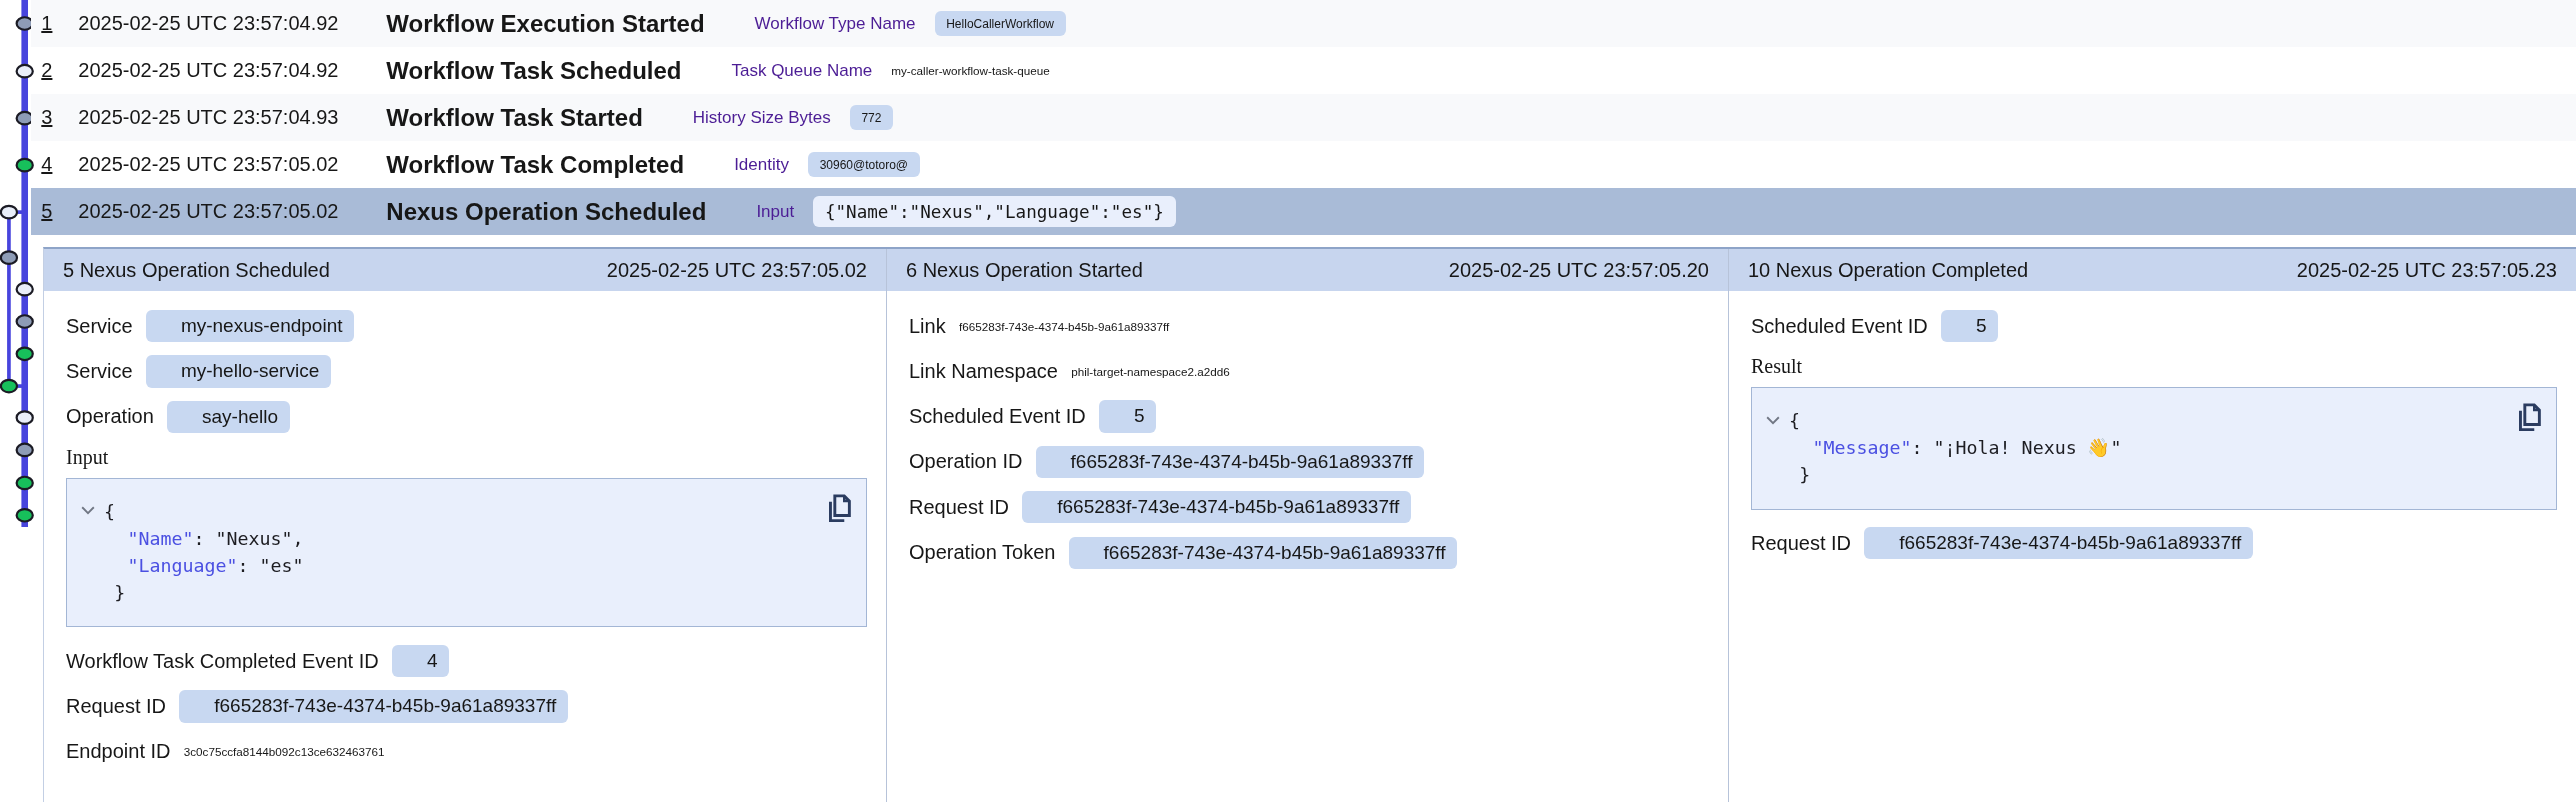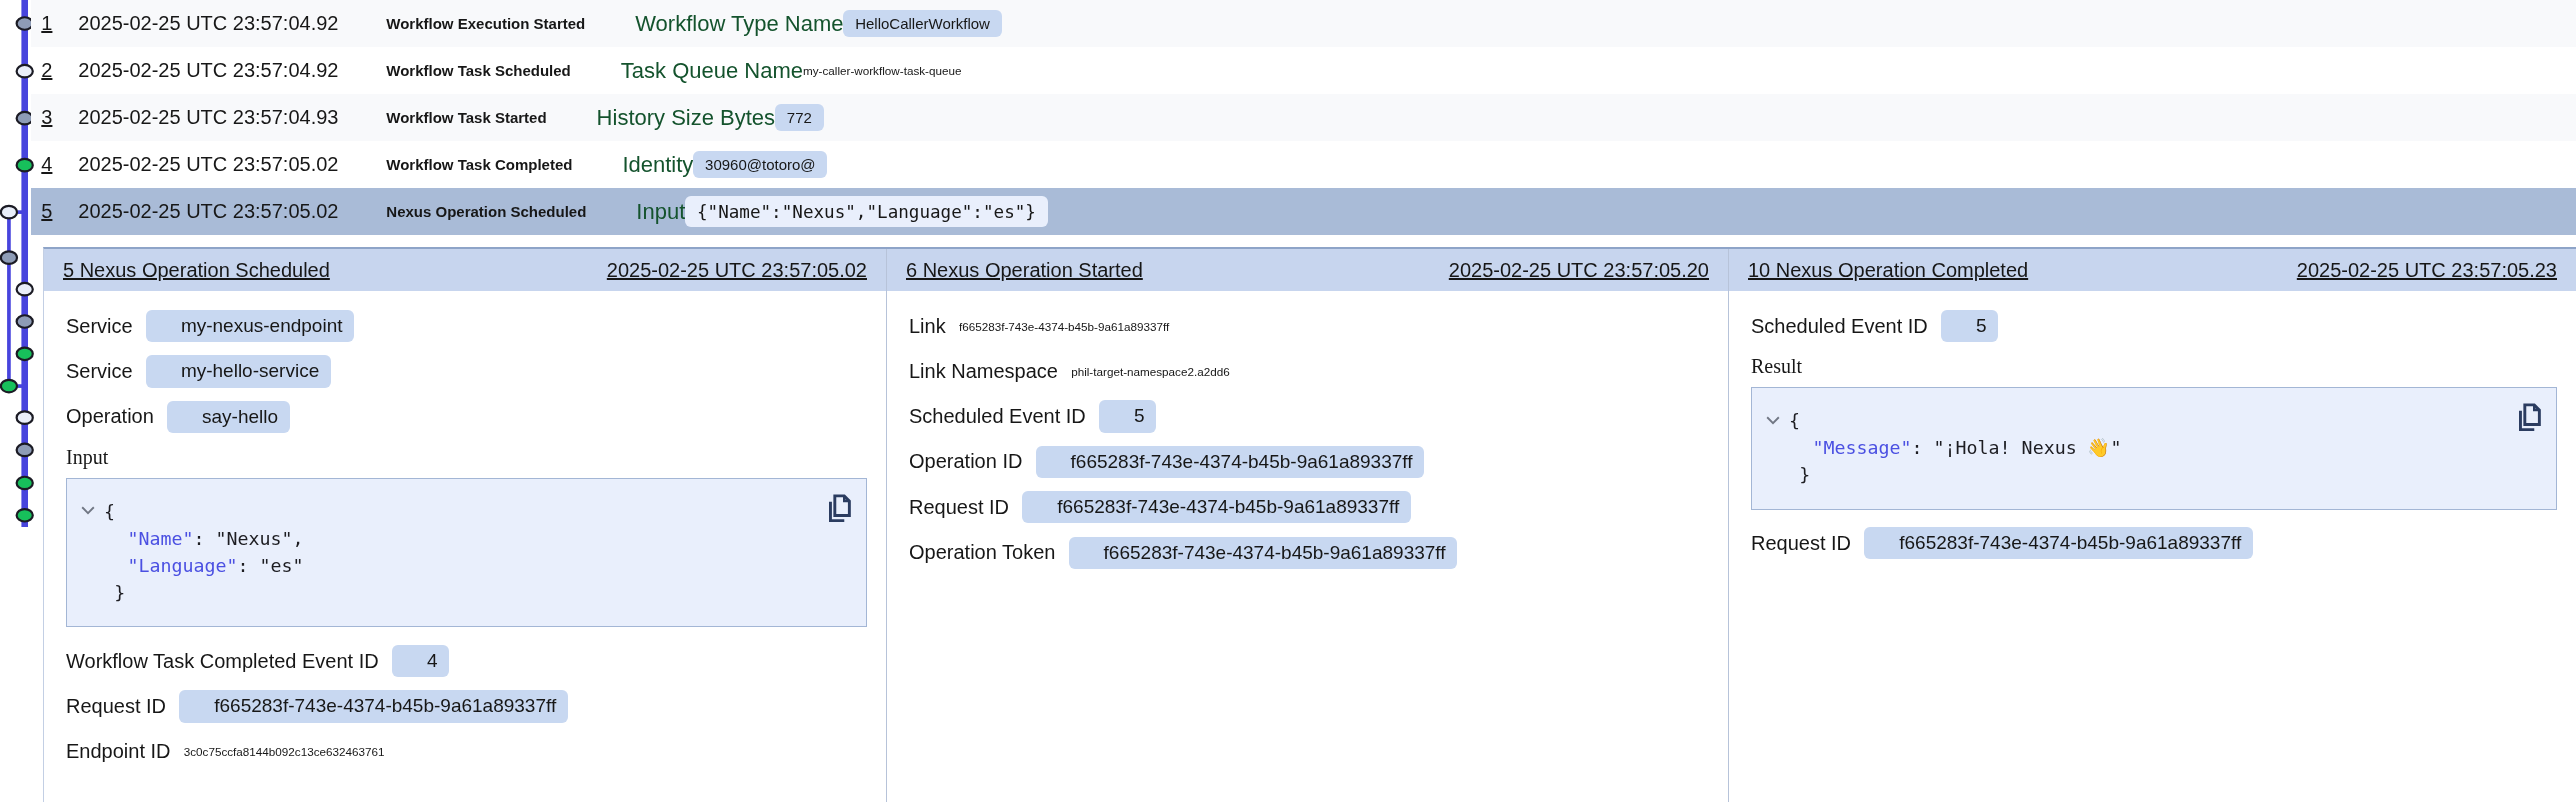--- a/index.html
+++ b/index.html
@@ -36,7 +36,7 @@
   .row.selected{background:var(--selected-row);}
   .row .num{width:37px;font-size:20px;font-weight:500;text-decoration:underline;color:var(--text);cursor:pointer;}
   .row .ts{width:308px;font-size:20px;}
-  .row .name{font-size:15px;font-weight:700;margin-right:50px;white-space:nowrap;text-align:right;}
+  .row .name{font-size:24px;font-weight:700;margin-right:50px;white-space:nowrap;text-align:right;}
   .row .attr-label{font-size:22px;color:#14532d;white-space:nowrap;}
   .badge{background:var(--badge);border-radius:5.9px;padding:5.1px 11.7px;font-size:15px;white-space:nowrap;}
   .badge.light{background:var(--badge-light);}

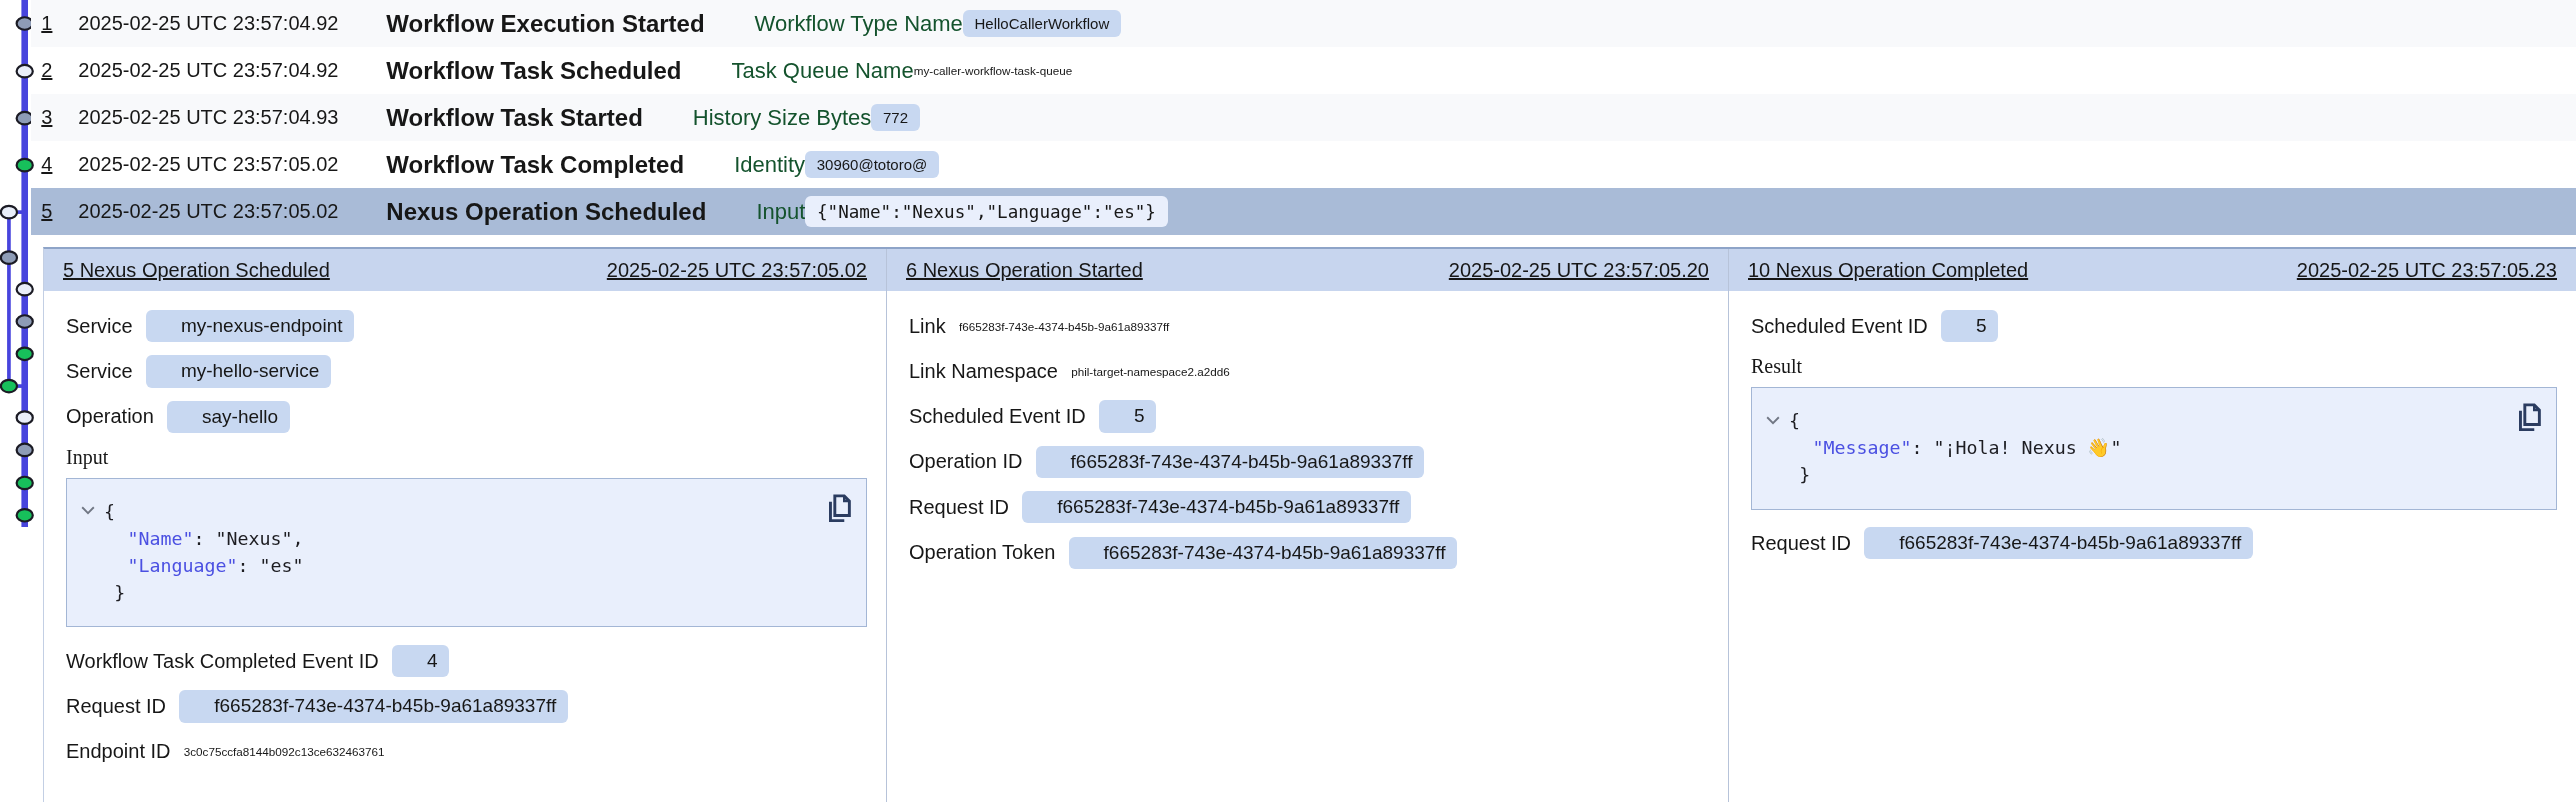--- a/index.html
+++ b/index.html
@@ -37,7 +37,7 @@
   .row .num{width:37px;font-size:20px;font-weight:500;text-decoration:underline;color:var(--text);cursor:pointer;}
   .row .ts{width:308px;font-size:20px;}
   .row .name{font-size:24px;font-weight:700;margin-right:50px;white-space:nowrap;text-align:right;}
-  .row .attr-label{font-size:22px;color:#14532d;white-space:nowrap;}
+  .row .attr-label{font-size:17px;color:#4c1d95;margin-right:19px;white-space:nowrap;}
   .badge{background:var(--badge);border-radius:5.9px;padding:5.1px 11.7px;font-size:15px;white-space:nowrap;}
   .badge.light{background:var(--badge-light);}
   .mono{font-family:"DejaVu Sans Mono", monospace;font-size:17.6px;}

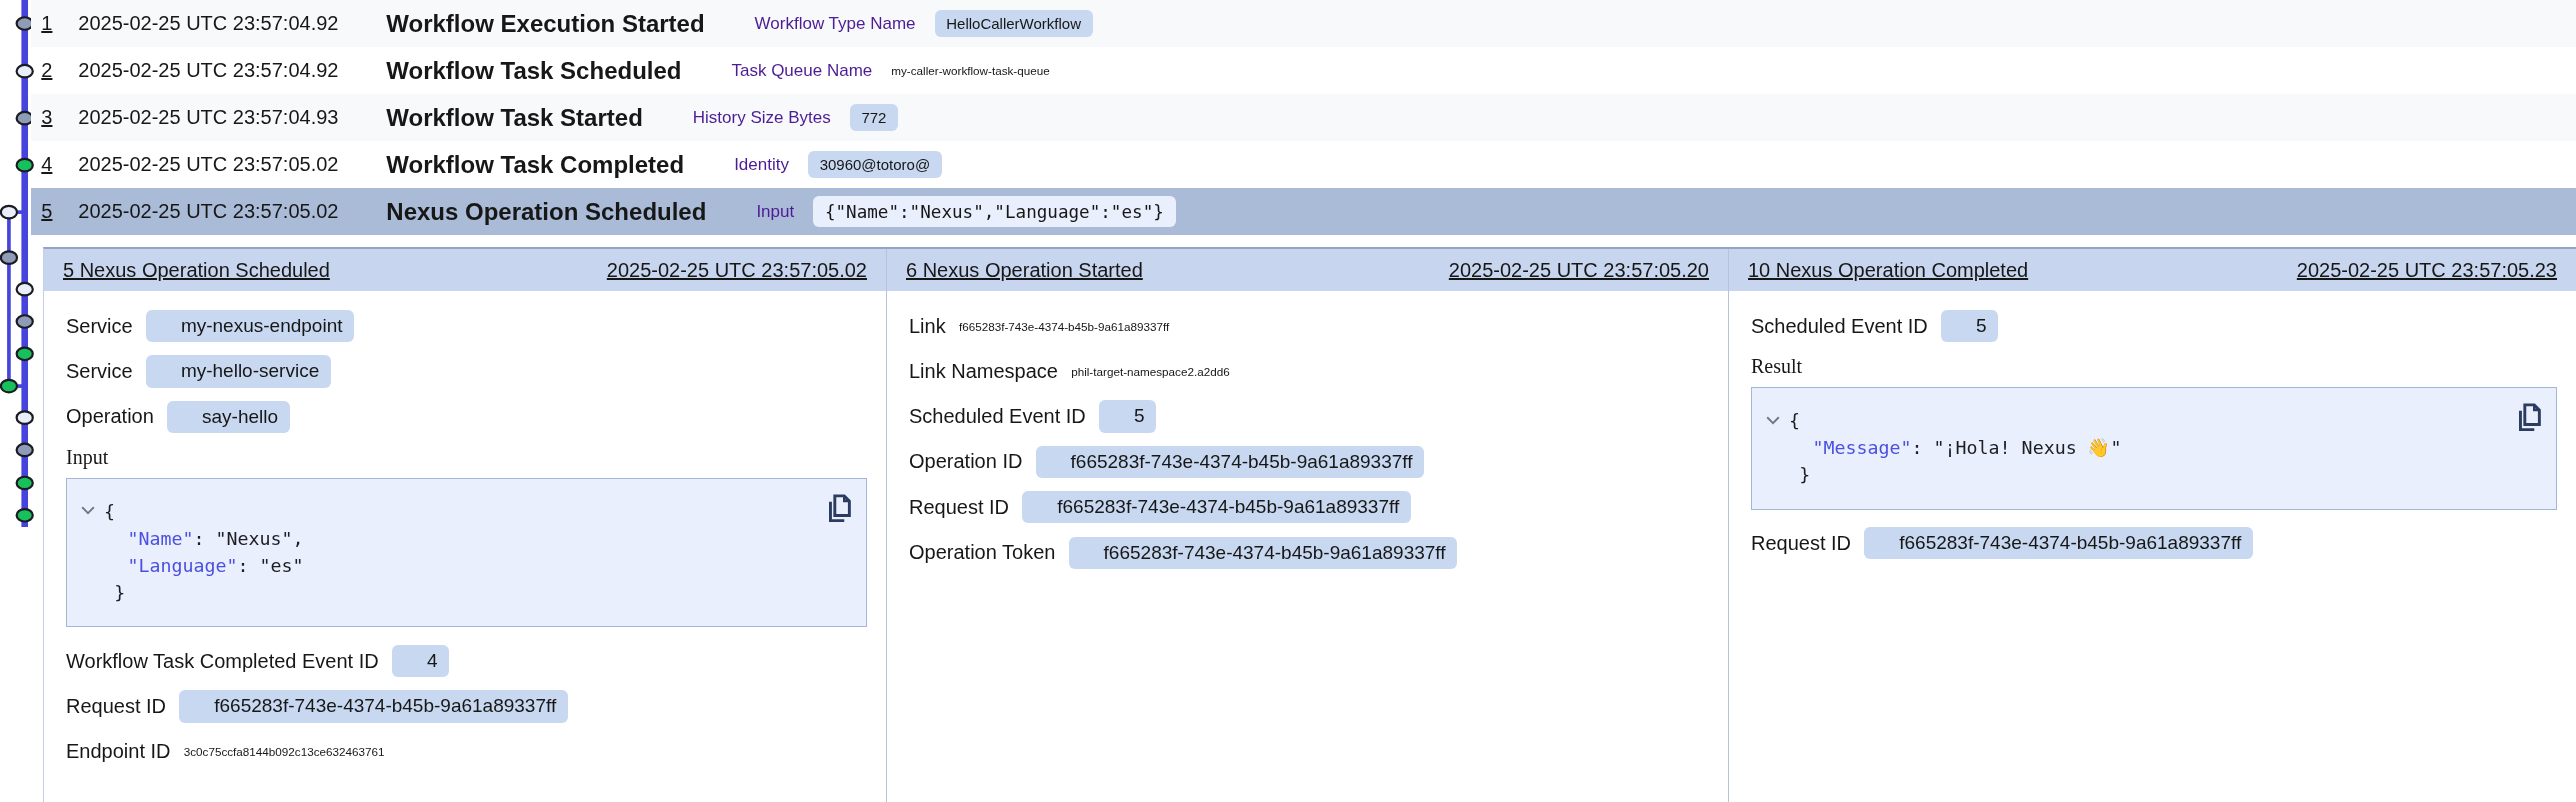--- a/index.html
+++ b/index.html
@@ -38,7 +38,7 @@
   .row .ts{width:308px;font-size:20px;}
   .row .name{font-size:24px;font-weight:700;margin-right:50px;white-space:nowrap;text-align:right;}
   .row .attr-label{font-size:17px;color:#4c1d95;margin-right:19px;white-space:nowrap;}
-  .badge{background:var(--badge);border-radius:5.9px;padding:5.1px 11.7px;font-size:15px;white-space:nowrap;}
+  .badge{background:var(--badge);border-radius:5.9px;padding:5.1px 11.7px;font-size:12px;white-space:nowrap;}
   .badge.light{background:var(--badge-light);}
   .mono{font-family:"DejaVu Sans Mono", monospace;font-size:17.6px;}
 

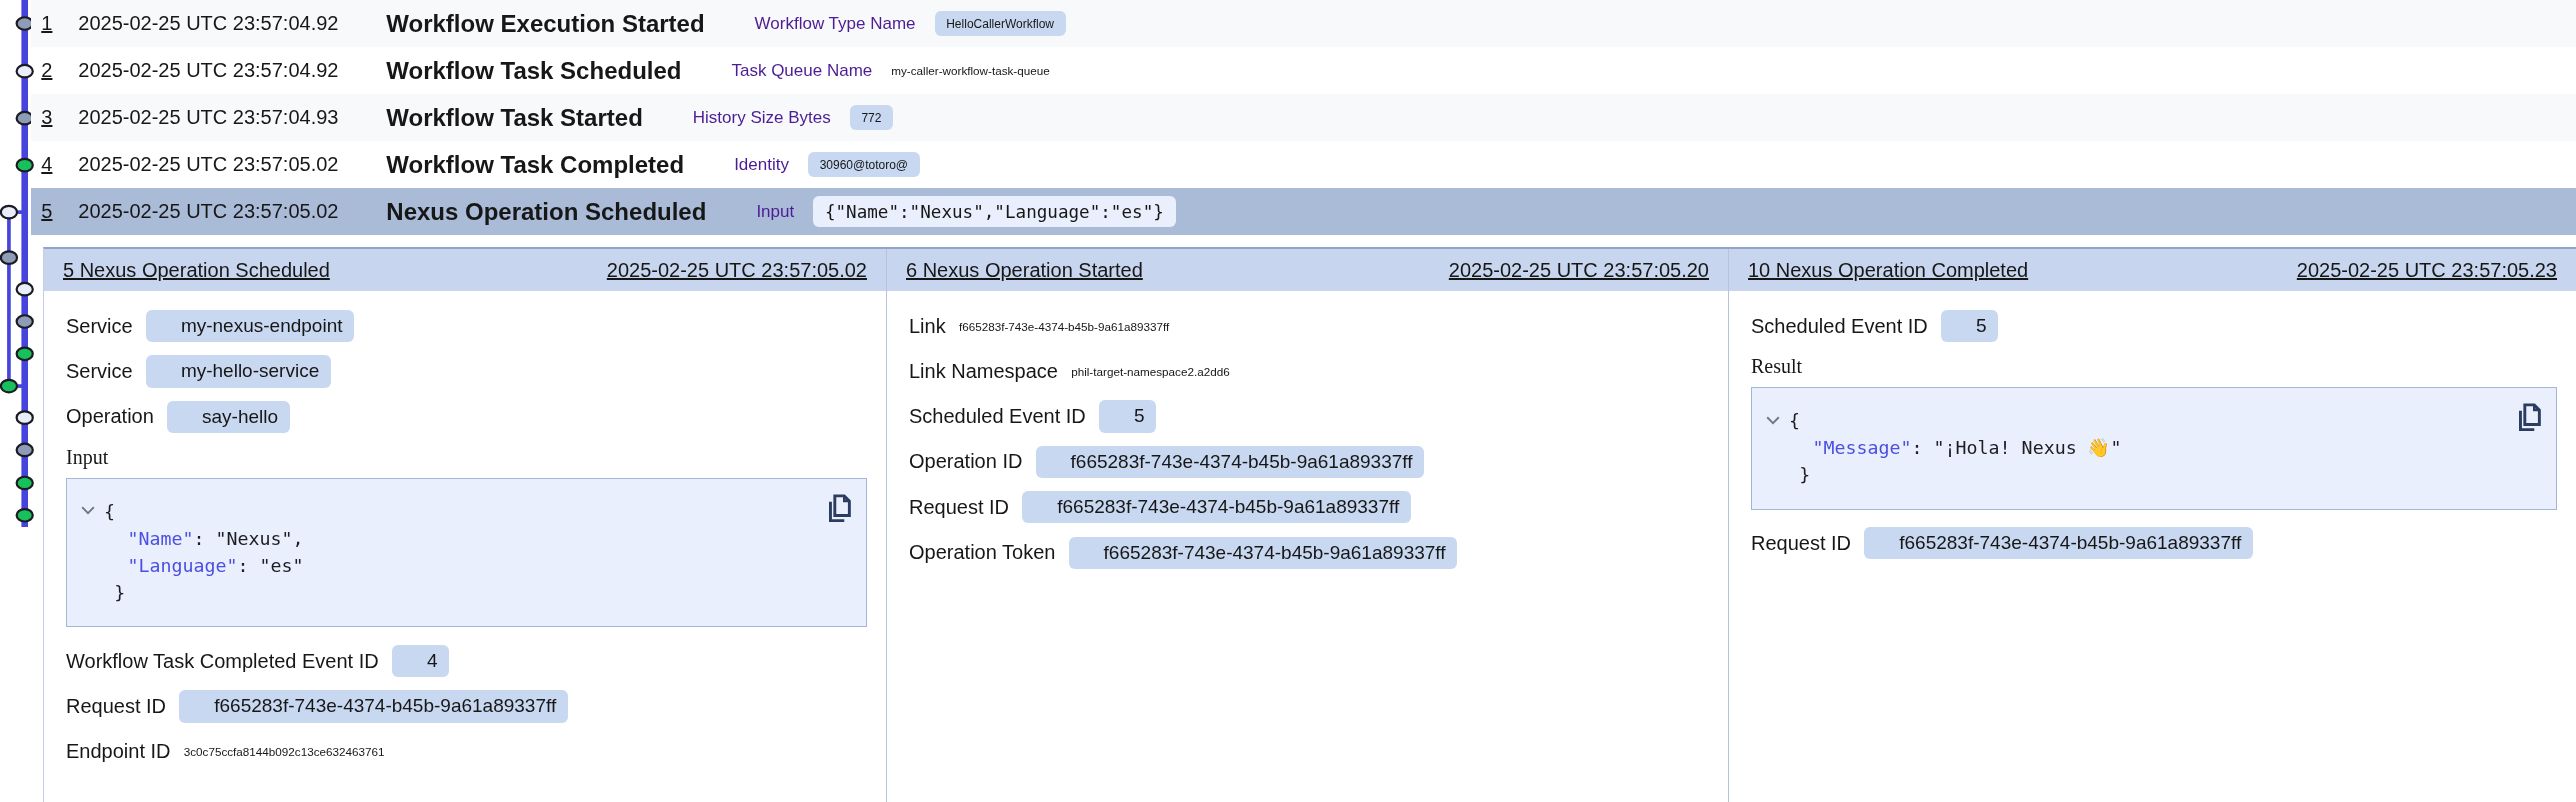--- a/index.html
+++ b/index.html
@@ -50,7 +50,7 @@
   .panel{min-width:0;}
   .panel + .panel{border-left:1.5px solid var(--divider);}
   .panel-header{height:42px;background:var(--header-band);display:flex;align-items:center;
-    justify-content:space-between;padding:0 19px;font-size:20px;font-weight:500;text-decoration:underline;}
+    justify-content:space-between;padding:0 19px;font-size:20px;font-weight:500;}
   .panel-body{padding:19px 19px 0 22px;}
   .field{display:flex;align-items:center;gap:13.2px;min-height:32px;margin-bottom:13.2px;}
   .field .f-label{font-size:20px;white-space:nowrap;}

